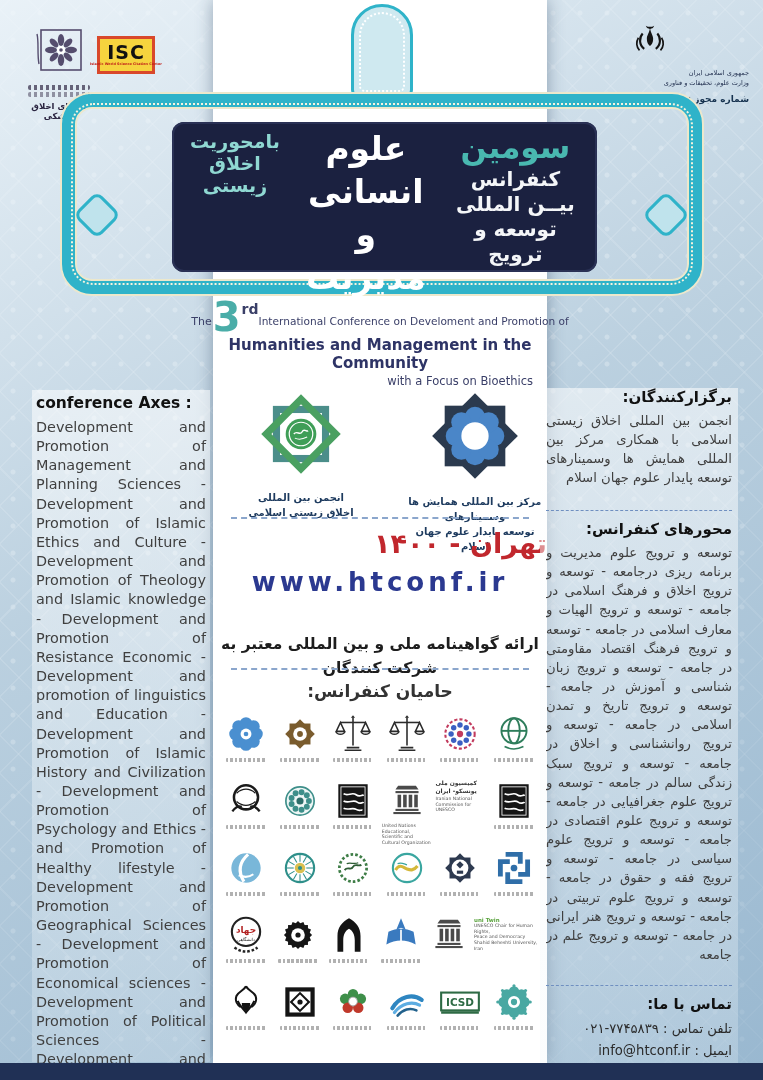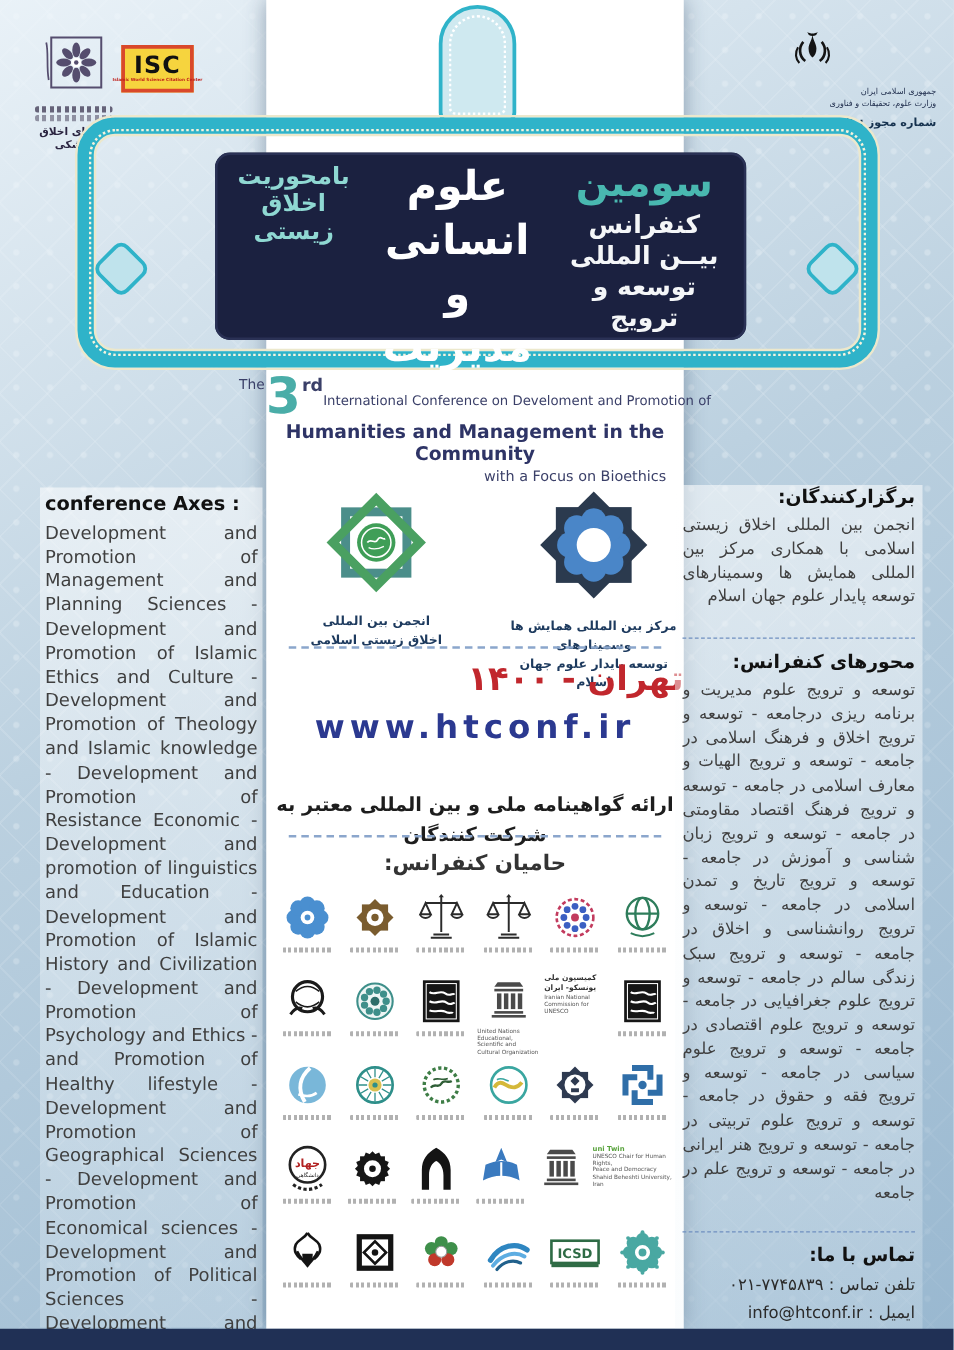--- a/index.html
+++ b/index.html
@@ -64,7 +64,7 @@
 
   .title-en { position:absolute; top:300px; left:0; width:334px; color:#3a3f68; }
   .title-en .row1 { display:flex; justify-content:center; align-items:flex-start; white-space:nowrap; }
-  .title-en .the { font-size:11px; margin-top:1px; }
+  .title-en .the { font-size:11px; margin-top:15px; }
   .title-en .num { font-size:40px; font-weight:bold; color:#4aada8; line-height:.85; margin:0 1px; }
   .title-en .ord { font-size:14px; font-weight:bold; margin-top:1px; }
   .title-en .l1 { font-size:10.6px; margin-top:15px; }

